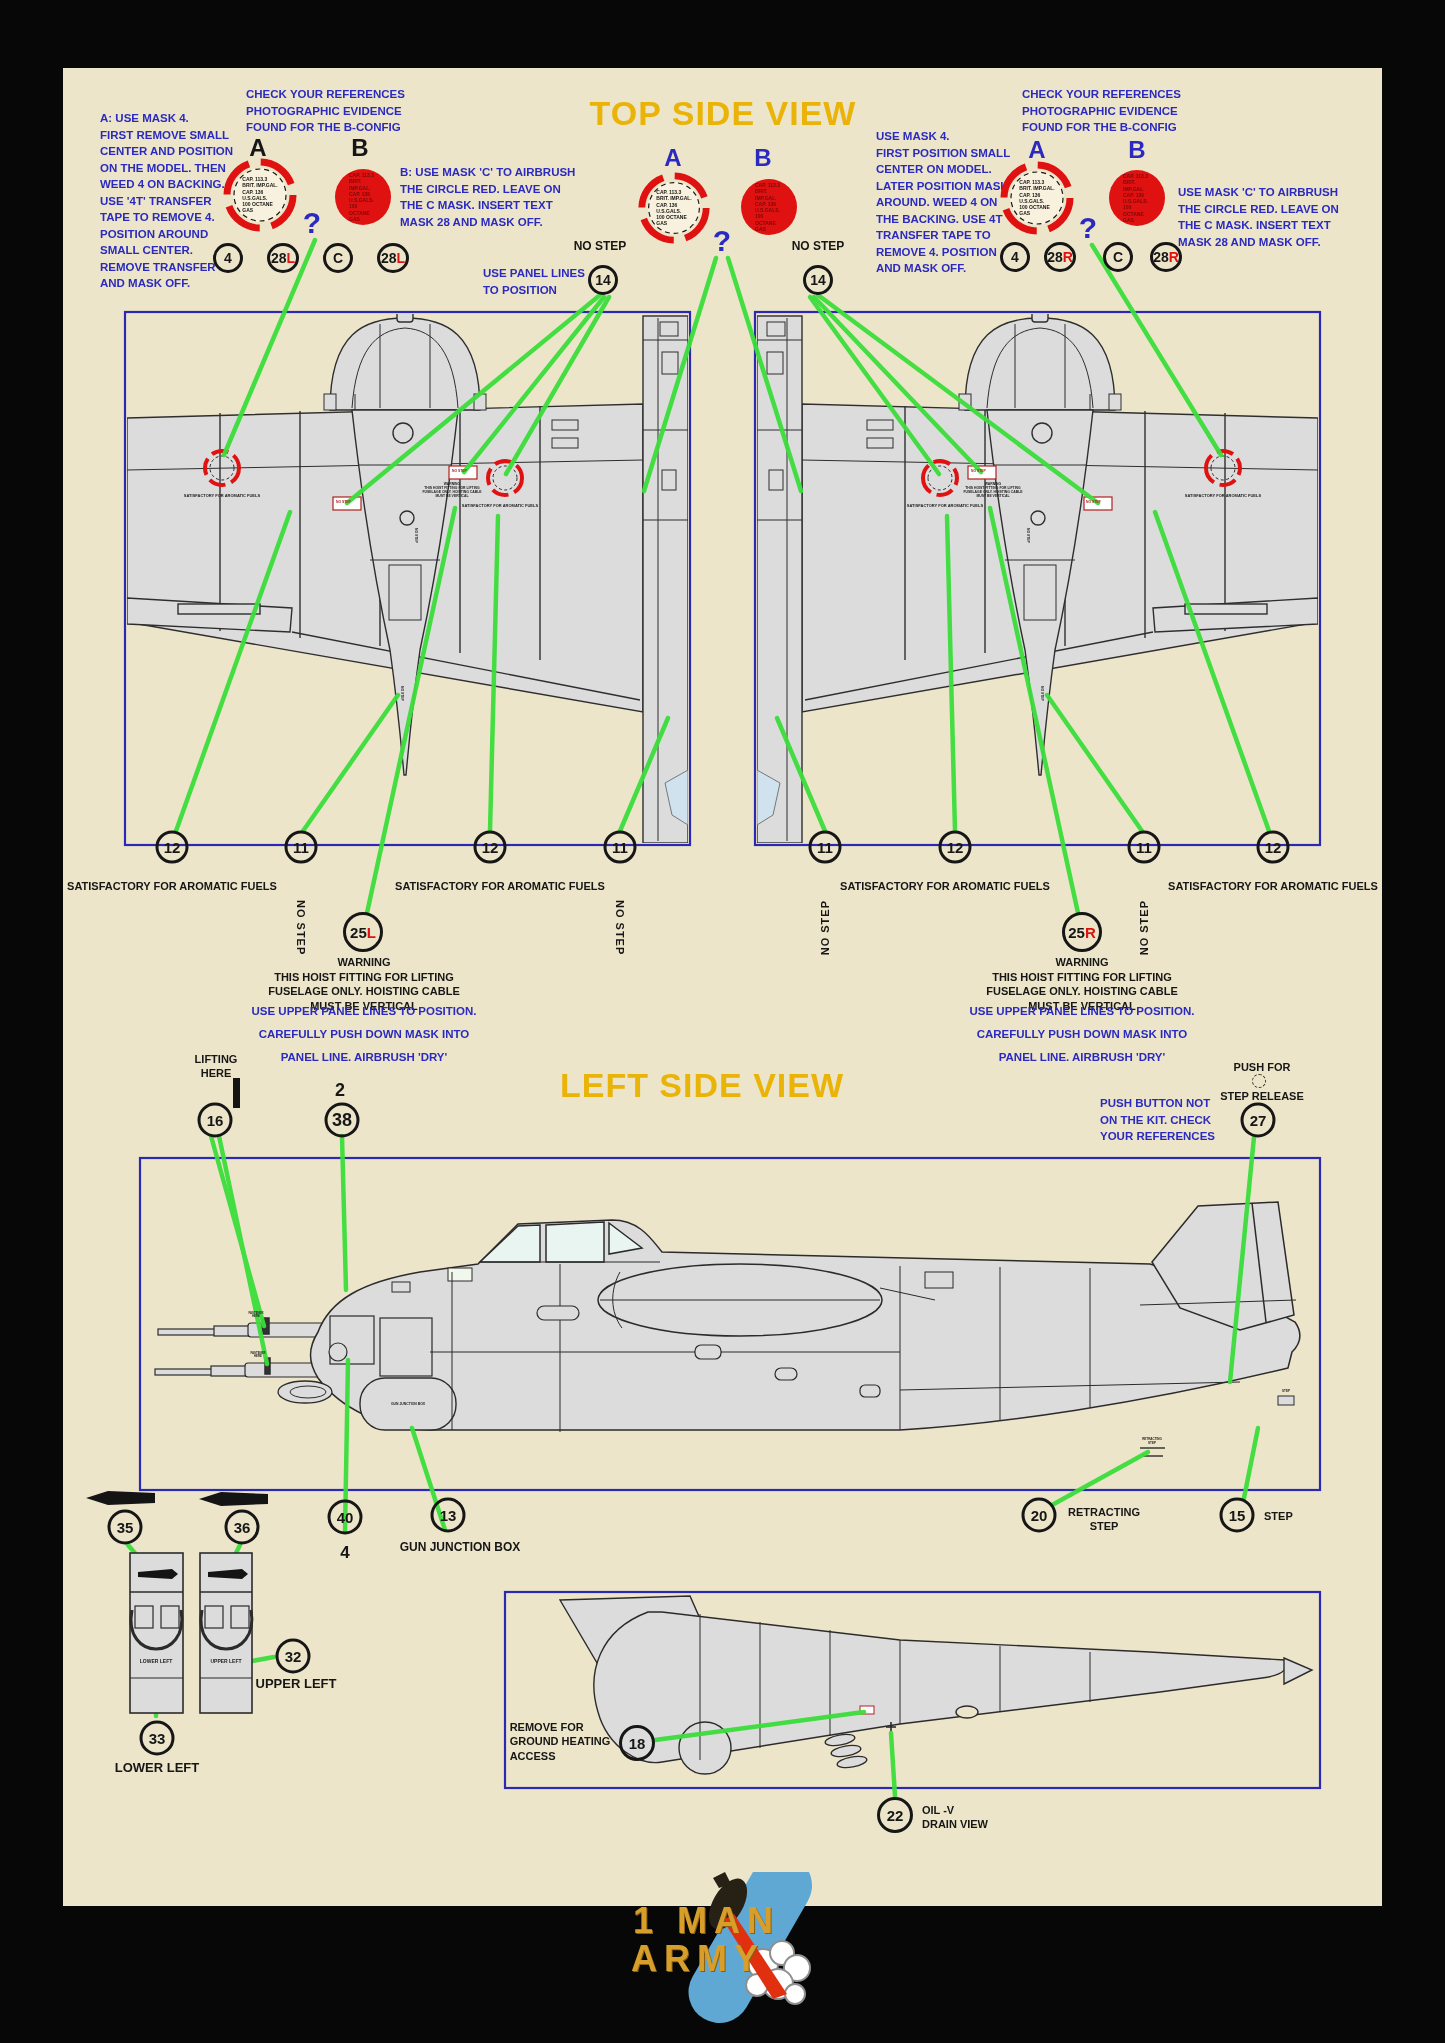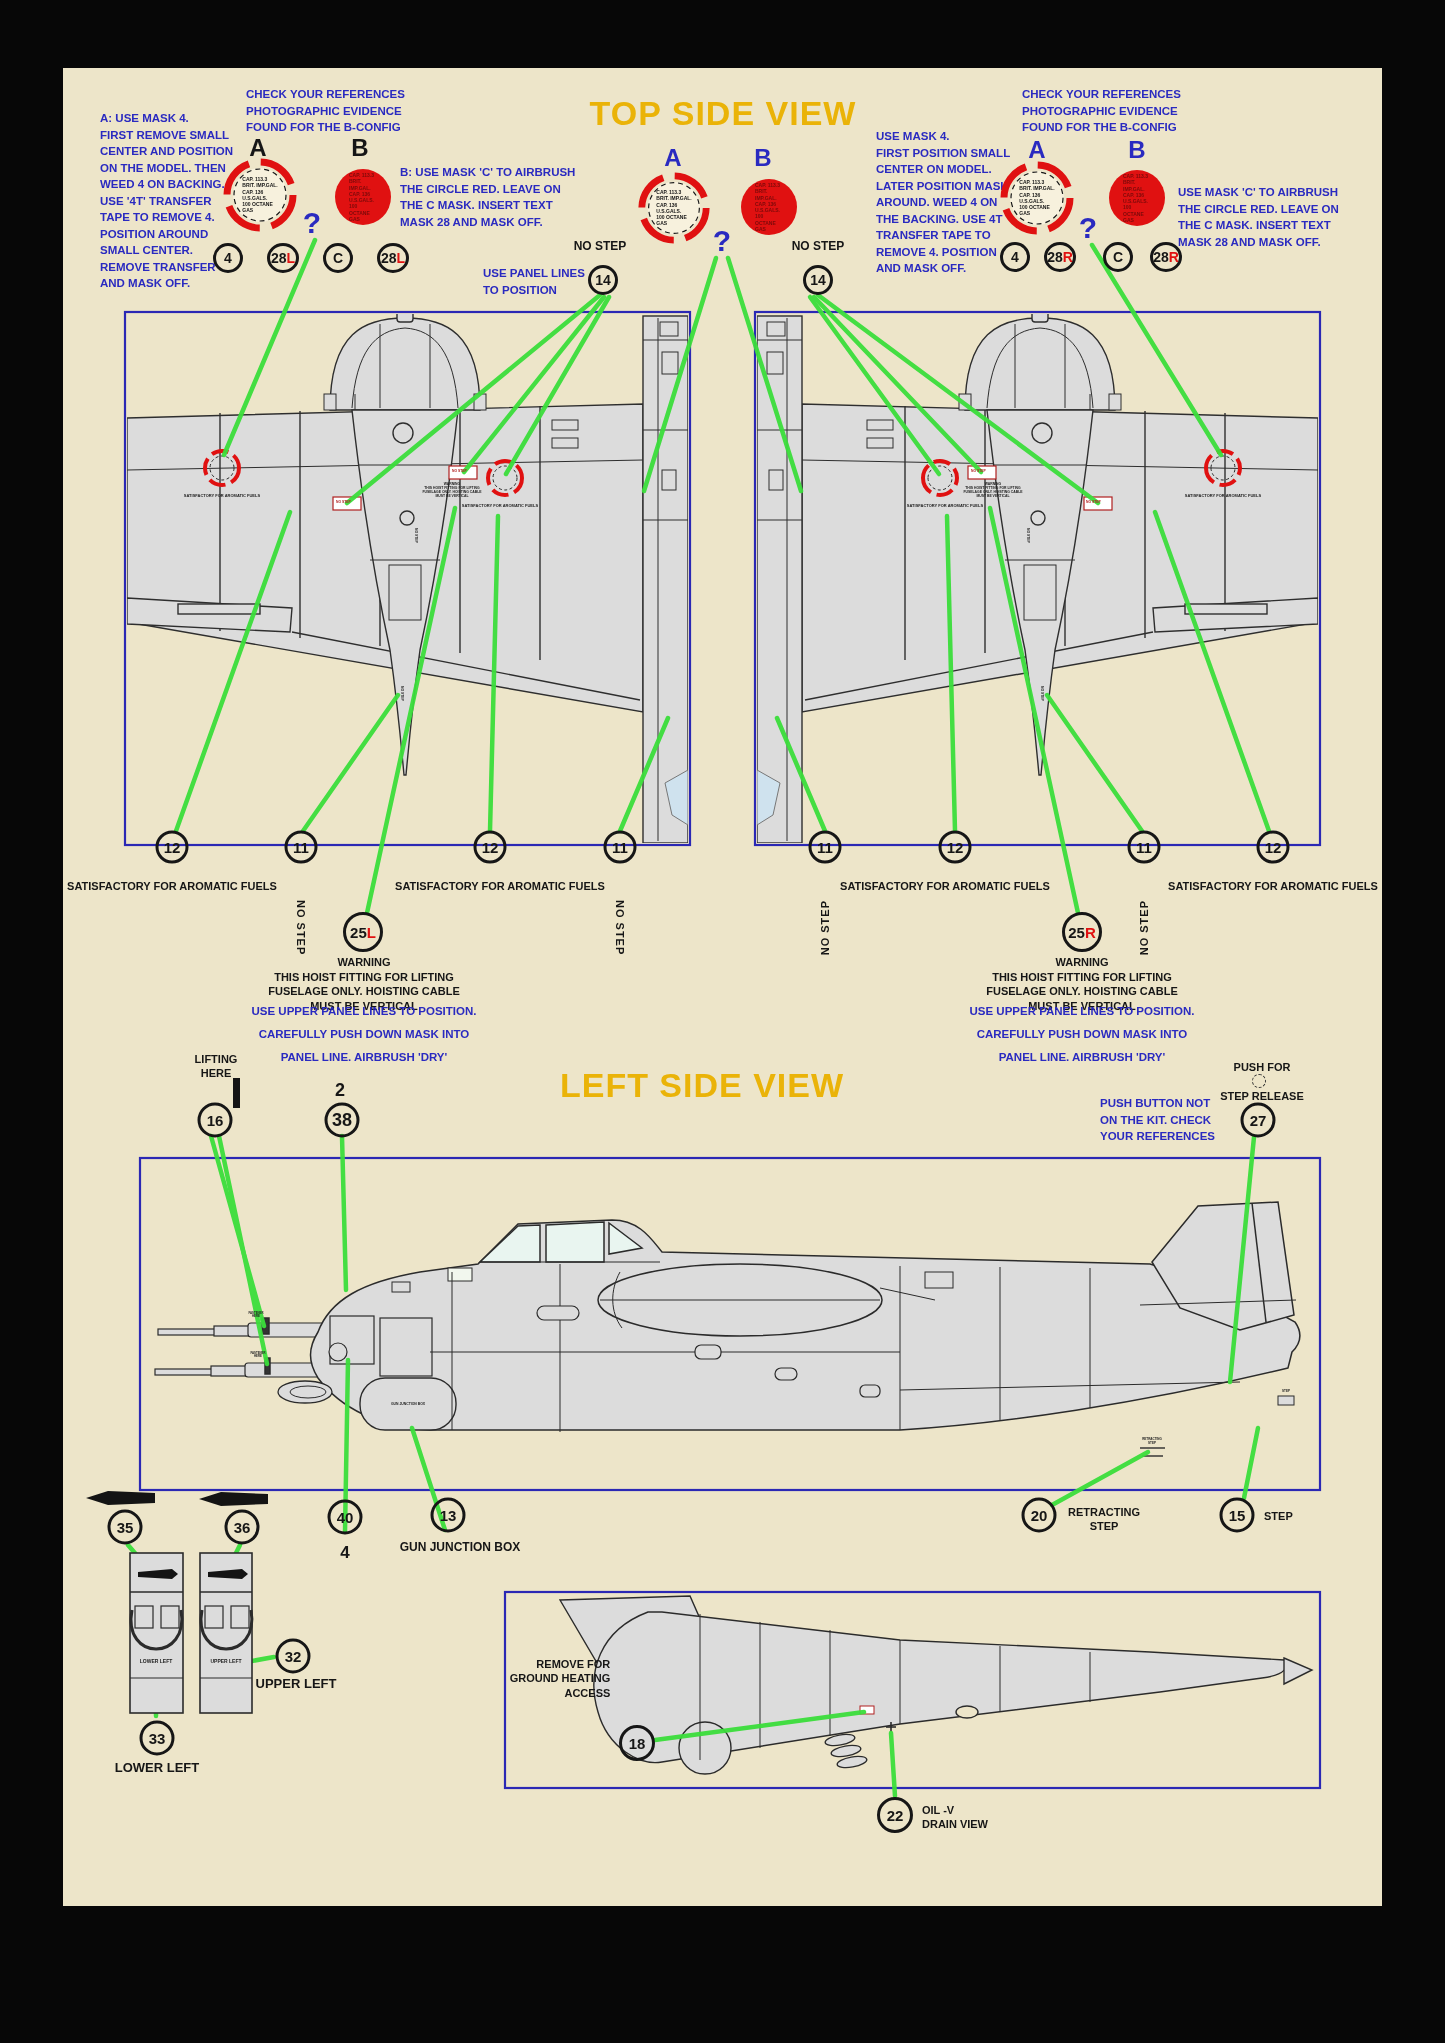--- a/index.html
+++ b/index.html
@@ -575,7 +575,7 @@
     </div>
   <div class="abs lbl" style="left:1264px;top:1509px">STEP</div>
 
-  <div class="abs lbl pre ctr" style="left:560px;top:1657px;text-align:right">REMOVE FOR
+  <div class="abs lbl pre ctr" style="left:560px;top:1720px;text-align:left">REMOVE FOR
 GROUND HEATING
 ACCESS</div>
   <div class="abs co" style="left:637px;top:1743px;width:36px;height:36px;font-size:15px">

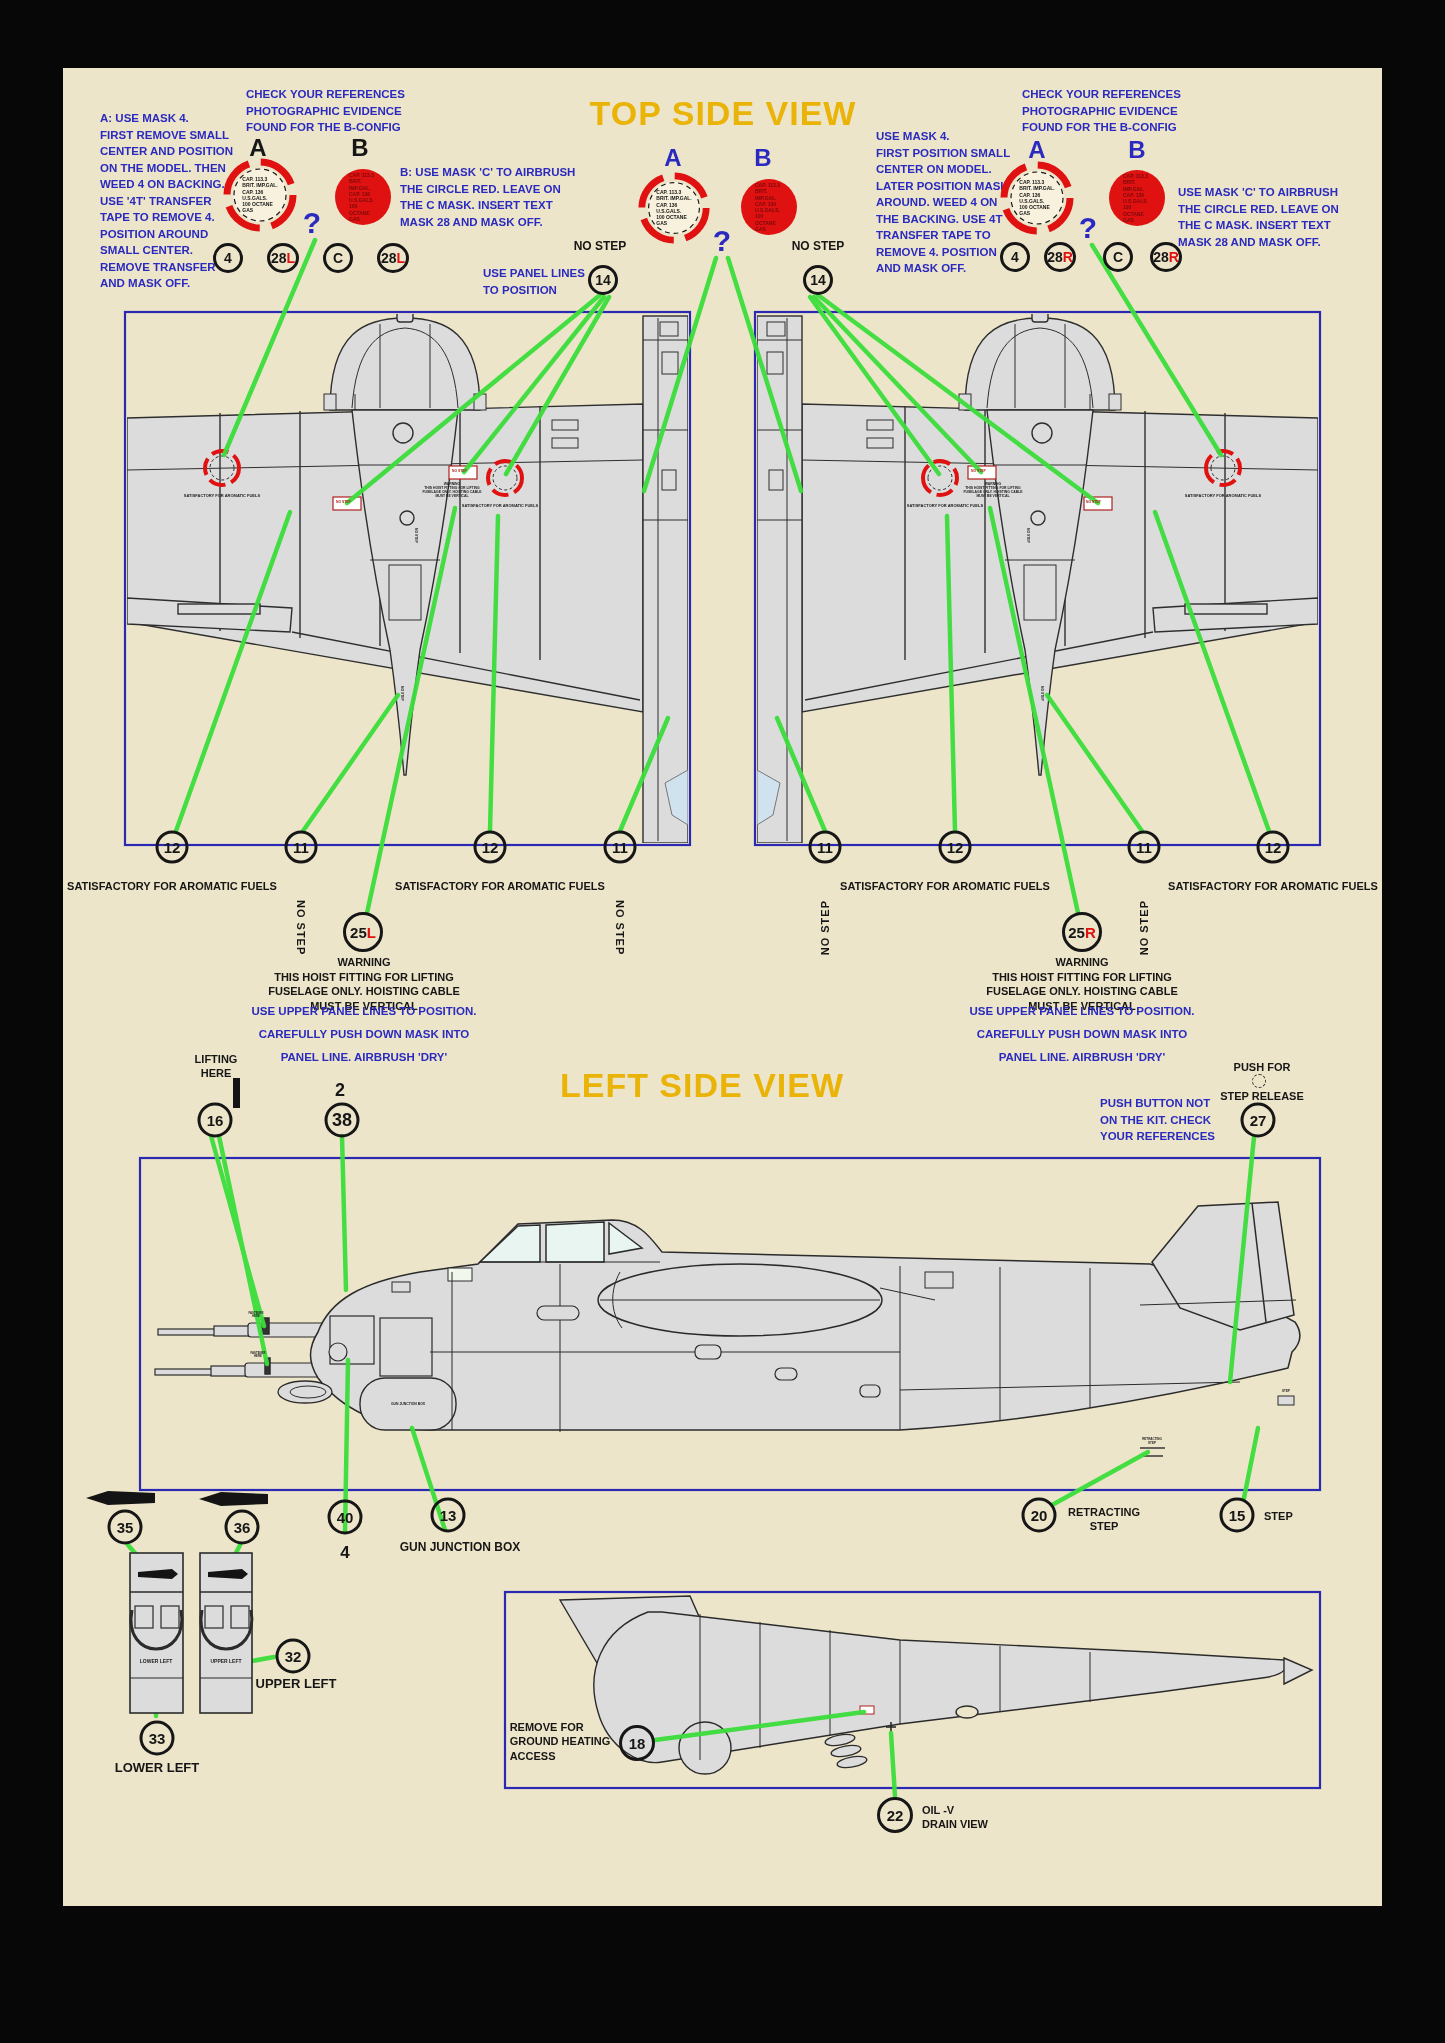--- a/index.html
+++ b/index.html
@@ -587,6 +587,24 @@
   <div class="abs lbl pre" style="left:922px;top:1803px">OIL -V
 DRAIN VIEW</div>
 
+  <div class="abs" style="left:595px;top:1872px;width:260px;height:170px">
+    <svg width="260" height="170" viewBox="0 0 260 170" class="abs" style="left:0;top:0">
+      <rect x="127" y="-25" width="62" height="185" rx="31" transform="rotate(30 158 62)" fill="#5fa8d3"></rect>
+      <ellipse cx="133" cy="32" rx="15" ry="28" transform="rotate(30 133 32)" fill="#262015"></ellipse>
+      <polygon points="118,6 130,0 136,12 124,16" fill="#262015"></polygon>
+      <g fill="#ffffff" stroke="#8f8f8f" stroke-width="2">
+        <circle cx="168" cy="92" r="15"></circle>
+          <circle cx="187" cy="81" r="12"></circle>
+          <circle cx="202" cy="96" r="13"></circle>
+        <circle cx="183" cy="112" r="15"></circle>
+          <circle cx="162" cy="113" r="11"></circle>
+          <circle cx="200" cy="122" r="10"></circle>
+      </g>
+      <polygon points="128,48 139,42 192,122 178,127" fill="#e03010"></polygon>
+    </svg>
+    <div class="abs logo-txt" style="left:38px;top:30px">1 MAN</div>
+    <div class="abs logo-txt" style="left:36px;top:68px">ARMY</div>
+  </div>
 </div>
 
 </body></html>

